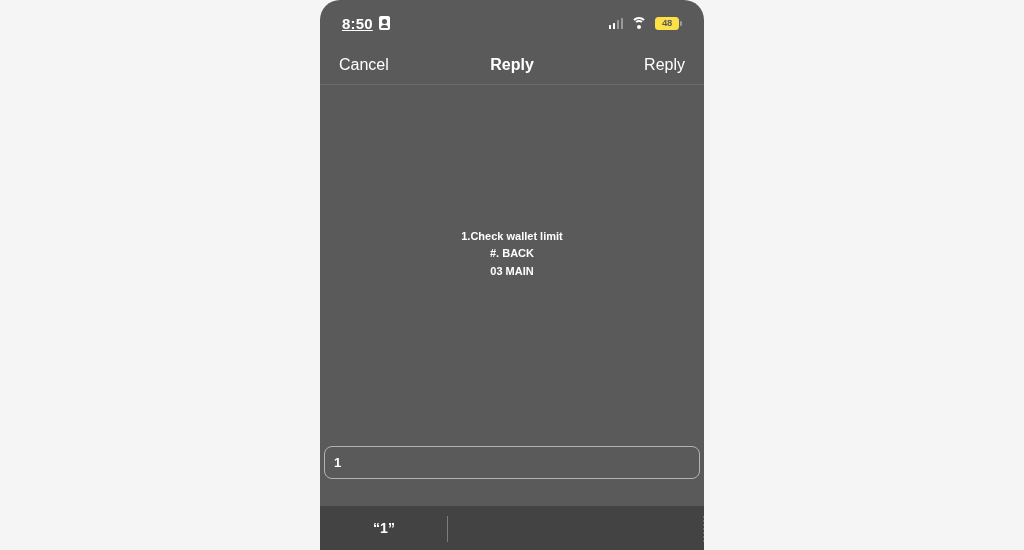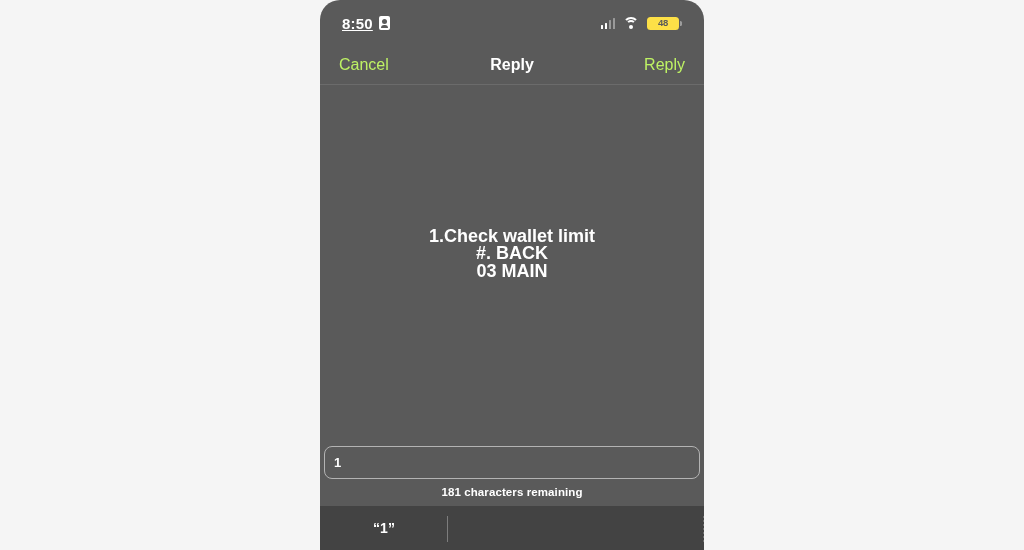--- a/index.html
+++ b/index.html
@@ -74,7 +74,7 @@
   
   .ic-battery { position:relative; display:flex; align-items:center; }
   .batt-body {
-    width:32px; height:13px; border-radius:3.5px;
+    width:24px; height:13px; border-radius:3.5px;
     background:#fde047;
     display:flex; align-items:center; justify-content:center;
   }

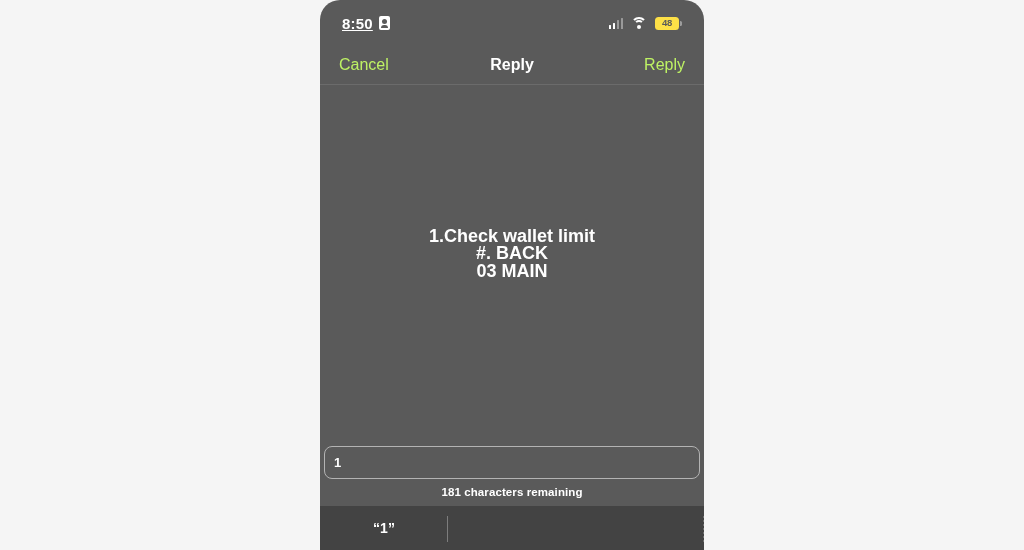--- a/index.html
+++ b/index.html
@@ -94,7 +94,7 @@
     padding:0 19px;
   }
   .nav-btn {
-    font-size:16px; color:#bef264; font-weight:normal;
+    font-size:16px; color:#ffffff; font-weight:normal;
     background:none; border:none; cursor:pointer;
     font-family:"Liberation Sans", sans-serif; line-height:1;
   }

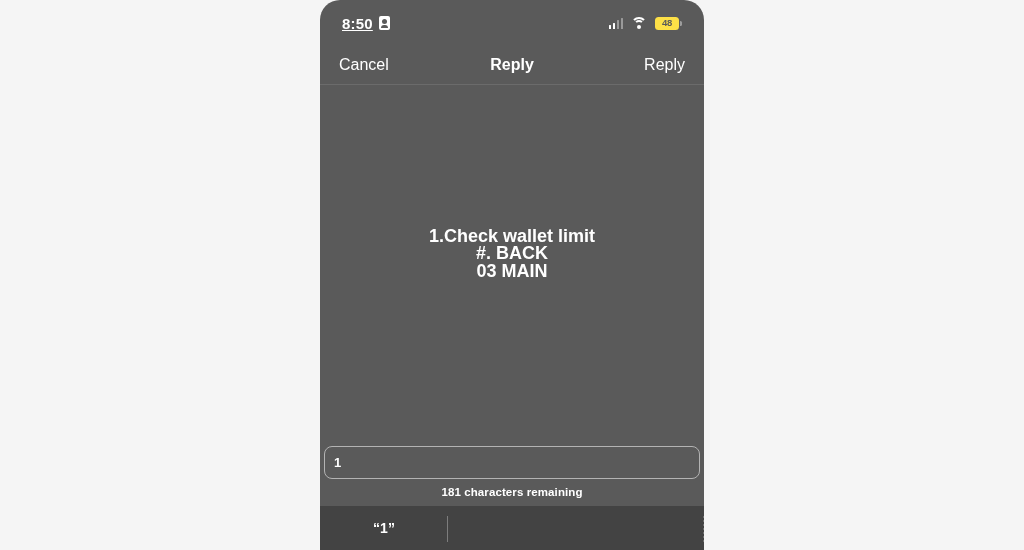--- a/index.html
+++ b/index.html
@@ -115,7 +115,7 @@
   }
   .msgtext {
     text-align:center; color:#ffffff;
-    font-size:18px; font-weight:bold; line-height:17.5px;
+    font-size:11px; font-weight:bold; line-height:17.5px;
     margin-top:-18px;
   }
   .msgtext div { white-space:pre; }

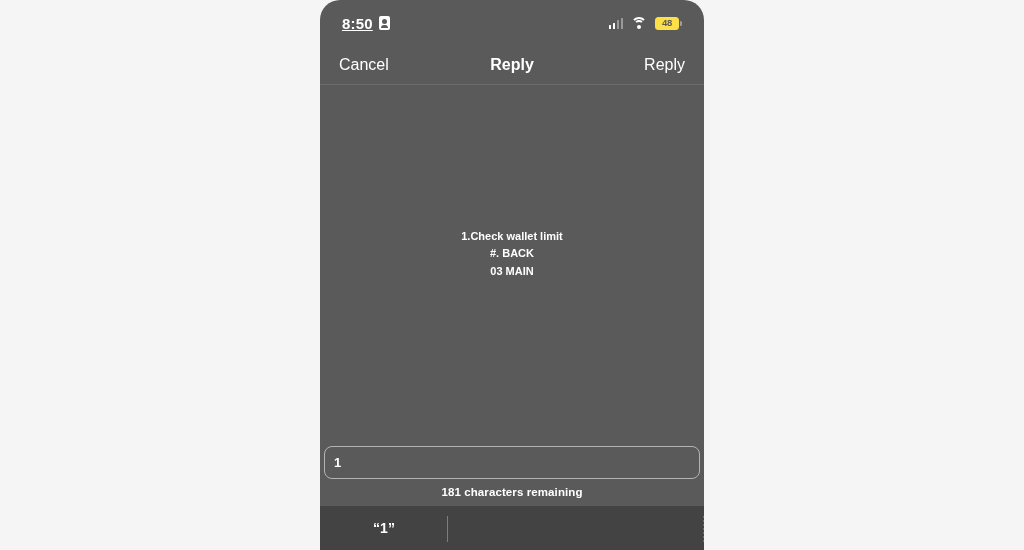--- a/index.html
+++ b/index.html
@@ -226,7 +226,6 @@
 
     <div class="inputwrap">
       <input class="textbox" type="text" value="1" style="">
-      <div class="charcount">181 characters remaining</div>
     </div>
 
     <div class="kb-topline"></div>

